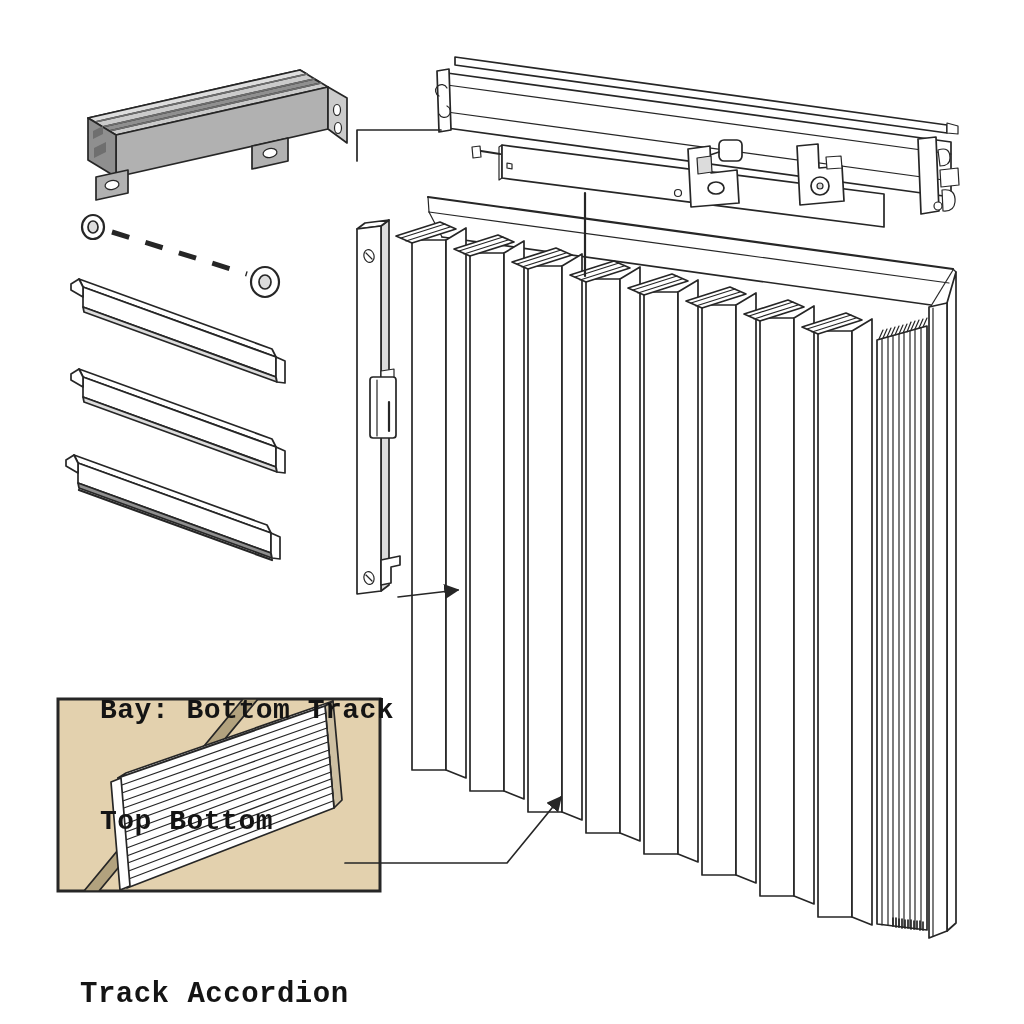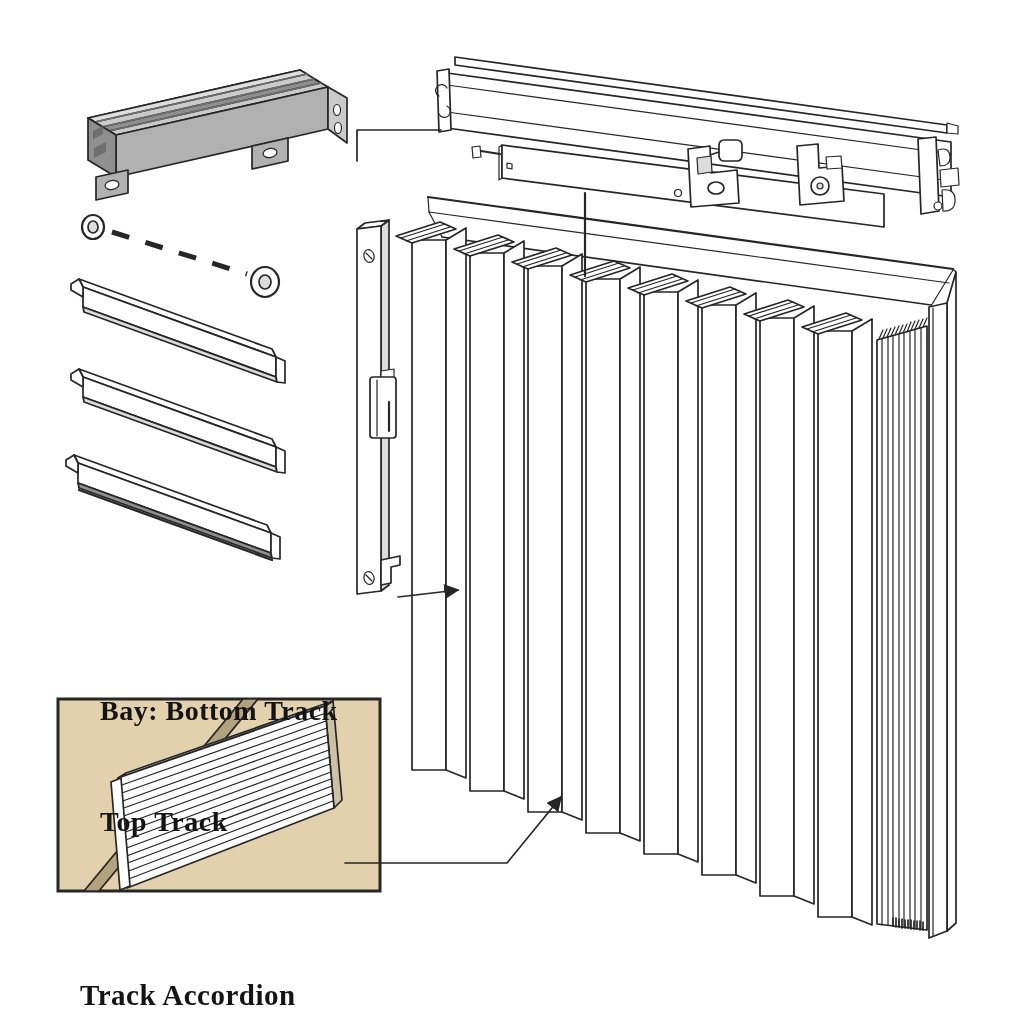--- a/index.html
+++ b/index.html
@@ -9,7 +9,7 @@
   }
   html,body{margin:0;padding:0;}
   .canvas{position:relative;width:1024px;height:1024px;background:var(--c-background);overflow:hidden;
-          font-family:Liberation Serif, serif;}
+          font-family:Liberation Mono, monospace;}
   .canvas svg{position:absolute;left:0;top:0;}
   .diagram-label{position:absolute;font-weight:700;color:var(--c-text);white-space:pre;}
   .lbl-tracks{left:100px;top:618px;font-size:28px;line-height:37px;letter-spacing:0.5px;}

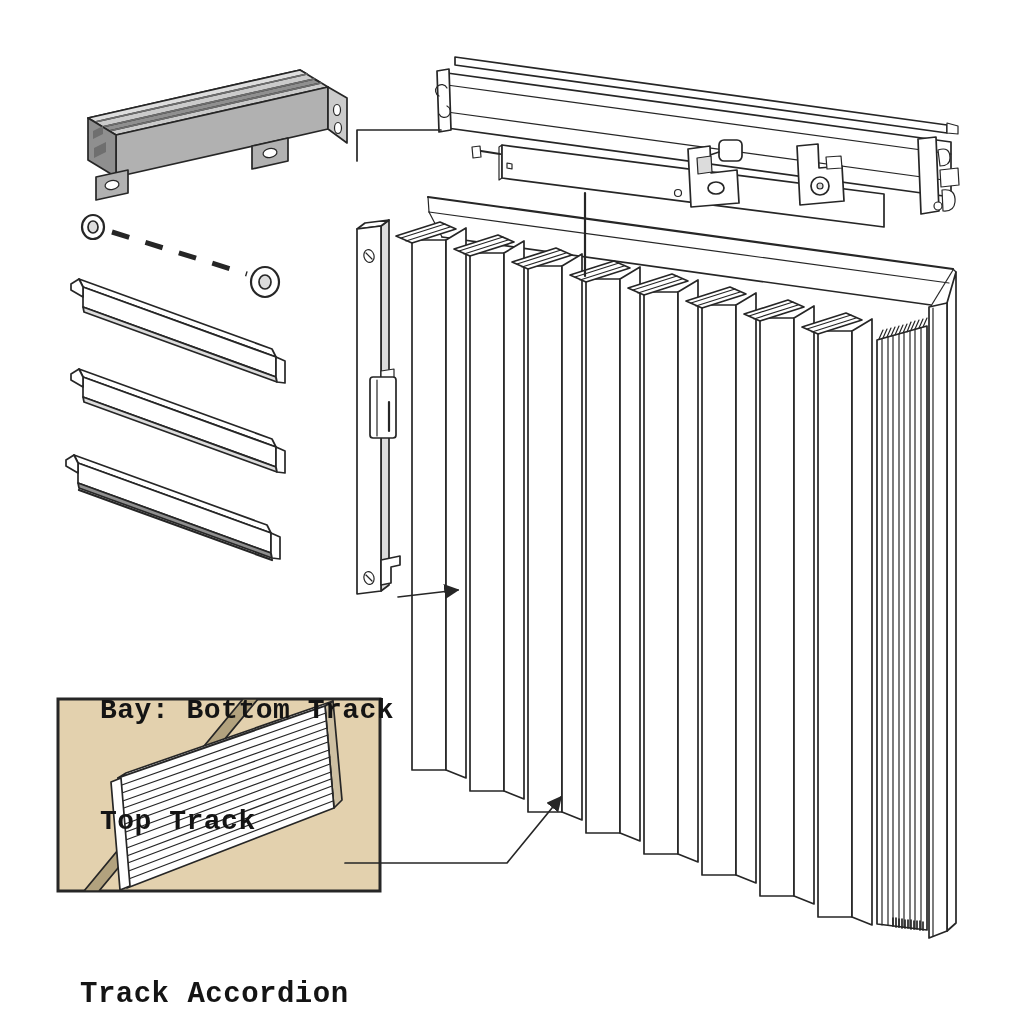--- a/index.html
+++ b/index.html
@@ -315,7 +315,7 @@
 
   <div class="diagram-label lbl-tracks">
     <div>Bay: Bottom Track</div>
-    <div>Top Track</div>
+    <div>Top Bottom</div>
   </div>
   <div class="diagram-label lbl-product">
     <div>Track Accordion</div>

